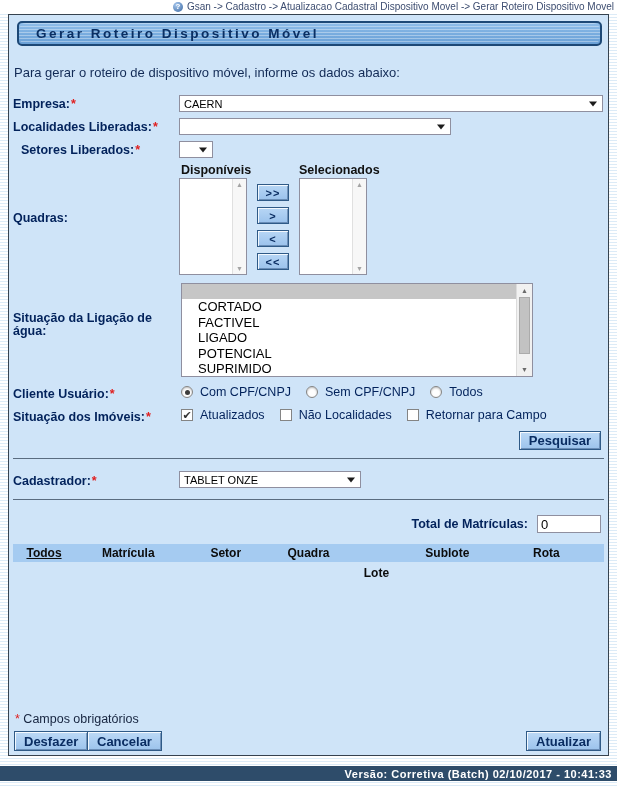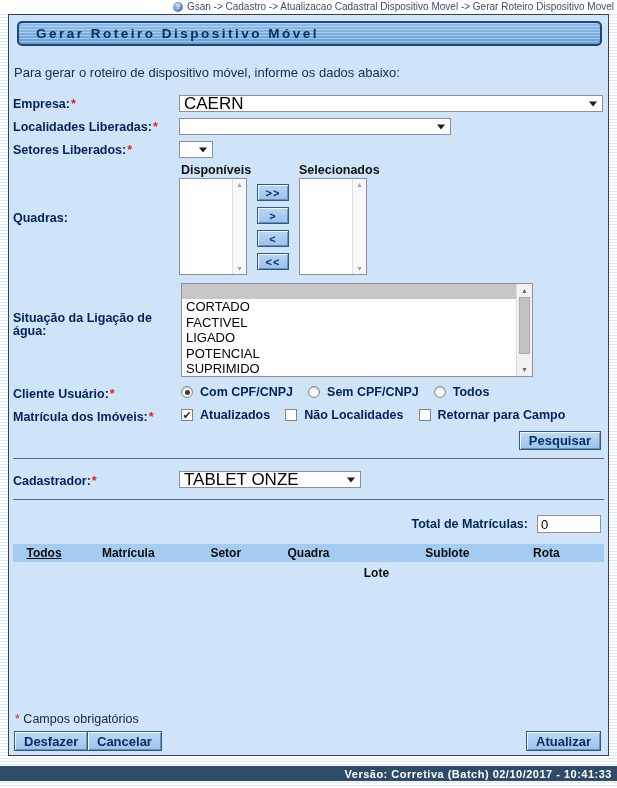--- a/index.html
+++ b/index.html
@@ -33,7 +33,7 @@
   .req { color:#e02020; margin-left:1px; }
 
   .select { position:absolute; height:17px; background:#fff; border:1px solid #8f8f9f;
-    font-size:17px; color:#000; display:flex; align-items:center; padding:0 18px 0 4px; }
+    font-size:11px; color:#000; display:flex; align-items:center; padding:0 18px 0 4px; }
   .sel-arrow { position:absolute; right:5px; top:50%; transform:translateY(-50%);
     width:0; height:0; border-left:4px solid transparent; border-right:4px solid transparent;
     border-top:5px solid #1c1c1c; }

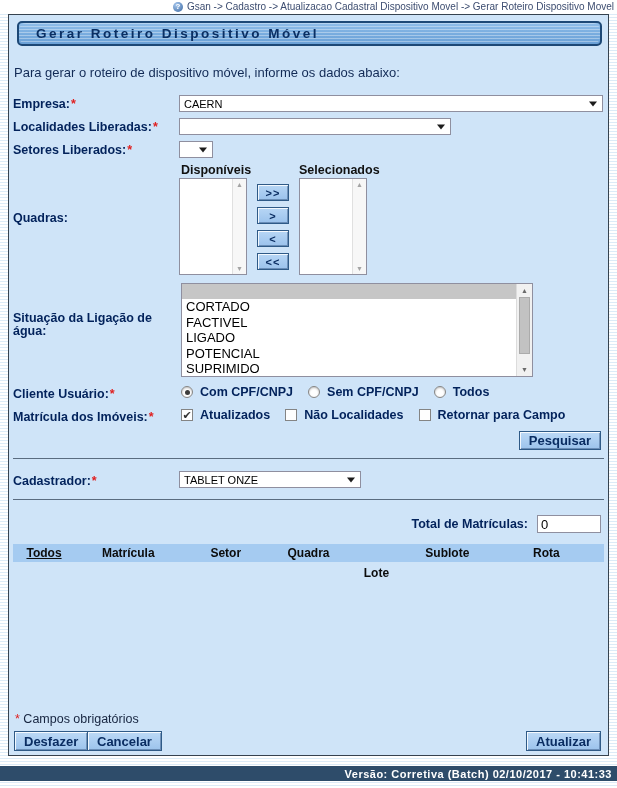--- a/index.html
+++ b/index.html
@@ -43,7 +43,7 @@
   #sel-cadastrador { left:170px; top:456px; width:182px; }
   #lbl-empresa     { left:4px; top:82px; }
   #lbl-localidades { left:4px; top:105px; }
-  #lbl-setores     { left:4px; top:128px;text-align:center; }
+  #lbl-setores     { left:12px; top:128px;text-align:center; }
   #lbl-quadras     { left:4px; top:196px; }
   #lbl-situacao    { left:4px; top:297px; width:156px; line-height:13px; }
   #lbl-cliente     { left:4px; top:372px; }

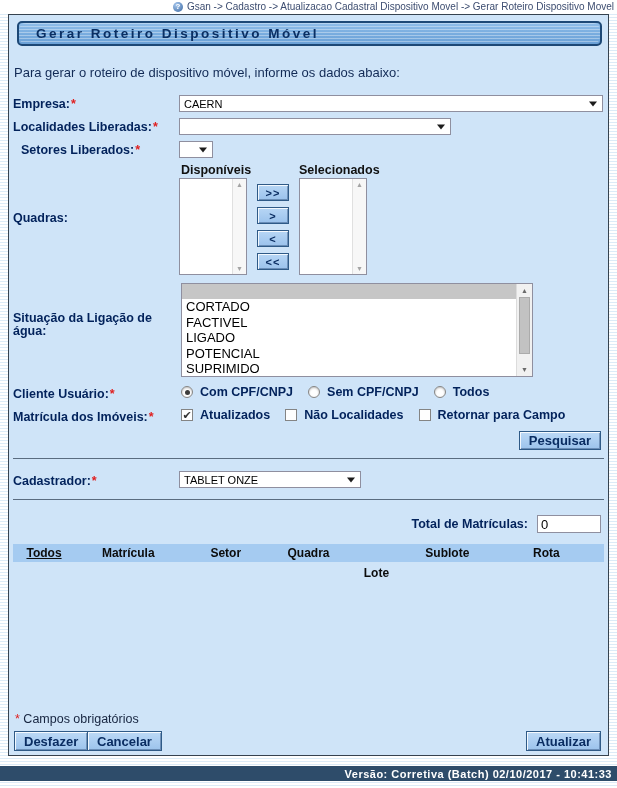--- a/index.html
+++ b/index.html
@@ -70,7 +70,7 @@
   .bigselect { position:absolute; left:172px; top:268px; width:352px; height:94px;
     background:#fff; border:1px solid #8f8f9f; overflow:hidden; }
   .bigselect .opt { height:15.4px; line-height:15.4px; font-size:13px; color:#000;
-    padding-left:4px; margin-right:16px; white-space:nowrap; }
+    padding-left:16px; margin-right:16px; white-space:nowrap; }
   .bigselect .opt.selected { background:#c6c6c6; }
   .sb-lg { position:absolute; right:0; top:0; bottom:0; width:16px; background:#f1f1f1;
     border-left:1px solid #dcdcdc; }

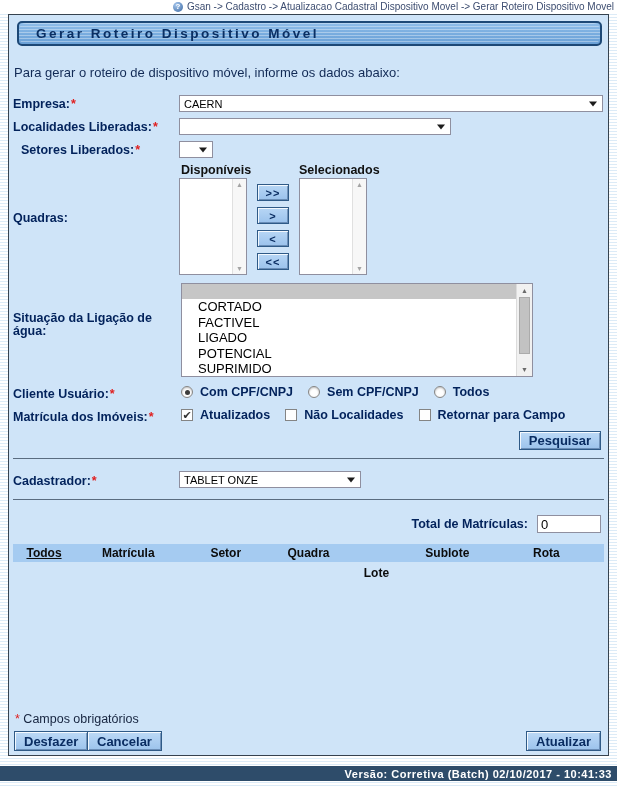--- a/index.html
+++ b/index.html
@@ -84,7 +84,7 @@
   #row-cliente { left:172px; top:370px; }
   #row-imoveis { left:172px; top:393px; }
   .optitem { display:flex; align-items:center; gap:7px; }
-  .optlabel { font-size:12.5px; font-weight:bold; color:#02225b; white-space:nowrap; }
+  .optlabel { font-size:12.5px; font-weight:normal; color:#02225b; white-space:nowrap; }
   .radio { width:12px; height:12px; border-radius:50%; background:#fefefe;
     border:1px solid #848484; box-shadow: inset 0 1px 2px rgba(0,0,0,.25);
     display:inline-flex; align-items:center; justify-content:center; flex:0 0 auto; }

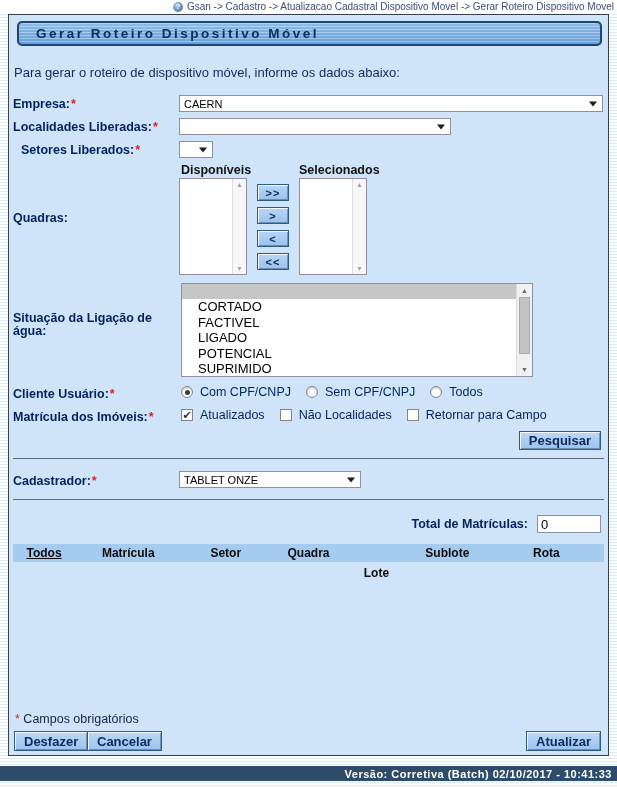--- a/index.html
+++ b/index.html
@@ -223,7 +223,7 @@
     </div>
 
     <div class="lbl" id="lbl-imoveis">
-      <span>Matrícula dos Imóveis:</span><span class="req">*</span>
+      <span>Situação dos Imóveis:</span><span class="req">*</span>
     </div>
     <div class="optrow" id="row-imoveis">
       <span class="optitem">

